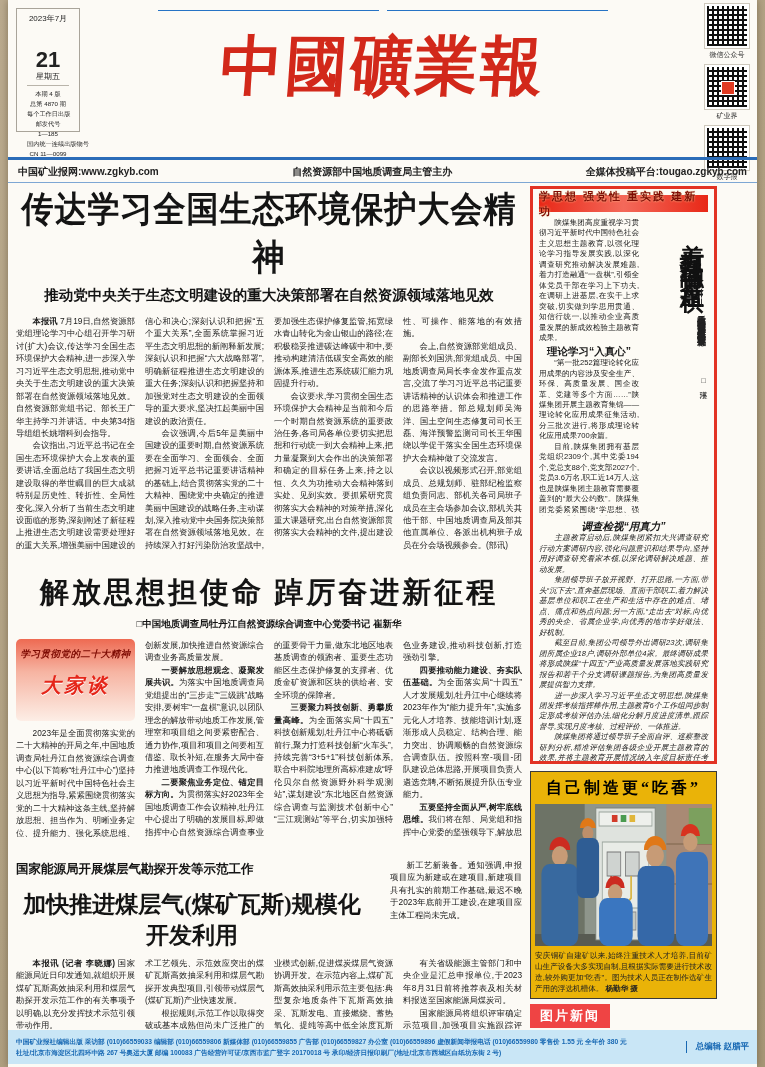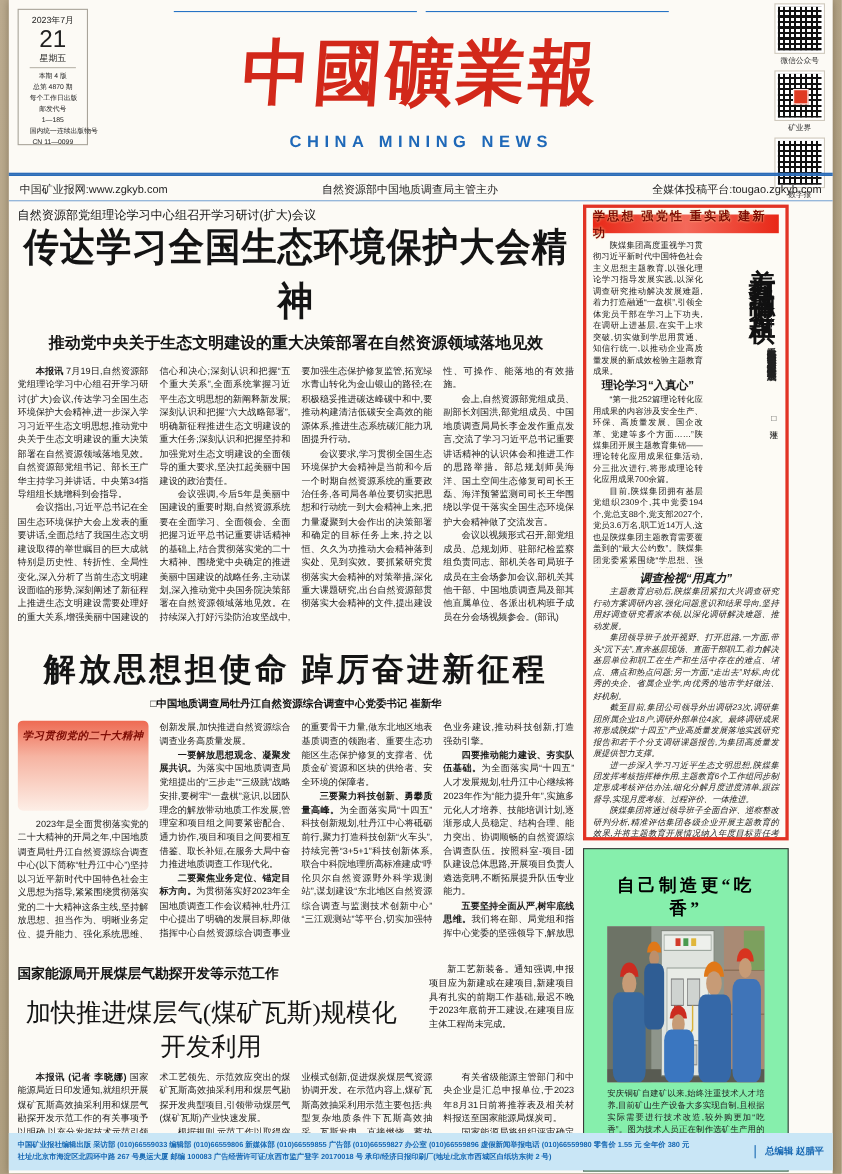--- a/index.html
+++ b/index.html
@@ -9,7 +9,7 @@
   
   .datebox{position:absolute;left:8px;top:8px;width:64px;height:124px;border:1px solid #a9a49a;box-sizing:border-box;text-align:center;padding:4px 10px;color:#222;}
   .datebox .ym{font-size:8px;}
-  .datebox .day{font-size:22px;font-weight:normal;line-height:1.05;}
+  .datebox .day{font-size:22px;font-weight:bold;line-height:1.05;margin-top:24px;}
   .datebox .wk{font-size:8px;padding-bottom:3px;border-bottom:1px solid #b9b4aa;margin-bottom:3px;}
   .datebox .ln{font-size:6.2px;line-height:1.6;white-space:nowrap;}
   .slogan{position:absolute;left:150px;top:10px;width:450px;display:flex;align-items:center;gap:8px;color:#2673c5;font-weight:bold;font-size:12px;letter-spacing:2px;}

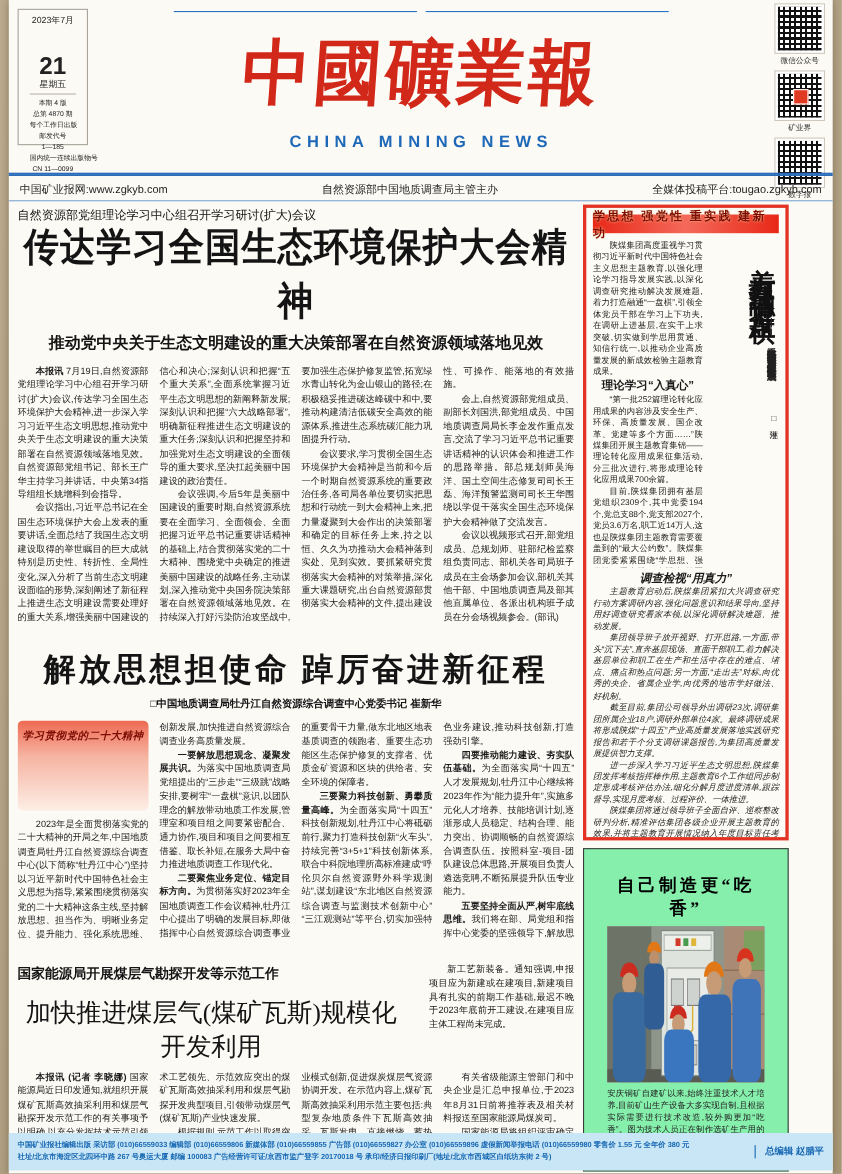--- a/index.html
+++ b/index.html
@@ -98,7 +98,6 @@
       <span class="dash"></span>
     </div>
     <div class="mast-title">中國礦業報</div>
-    <div class="mast-en">CHINA MINING NEWS</div>
 
     <div class="qrcol">
       <div class="qr"></div>

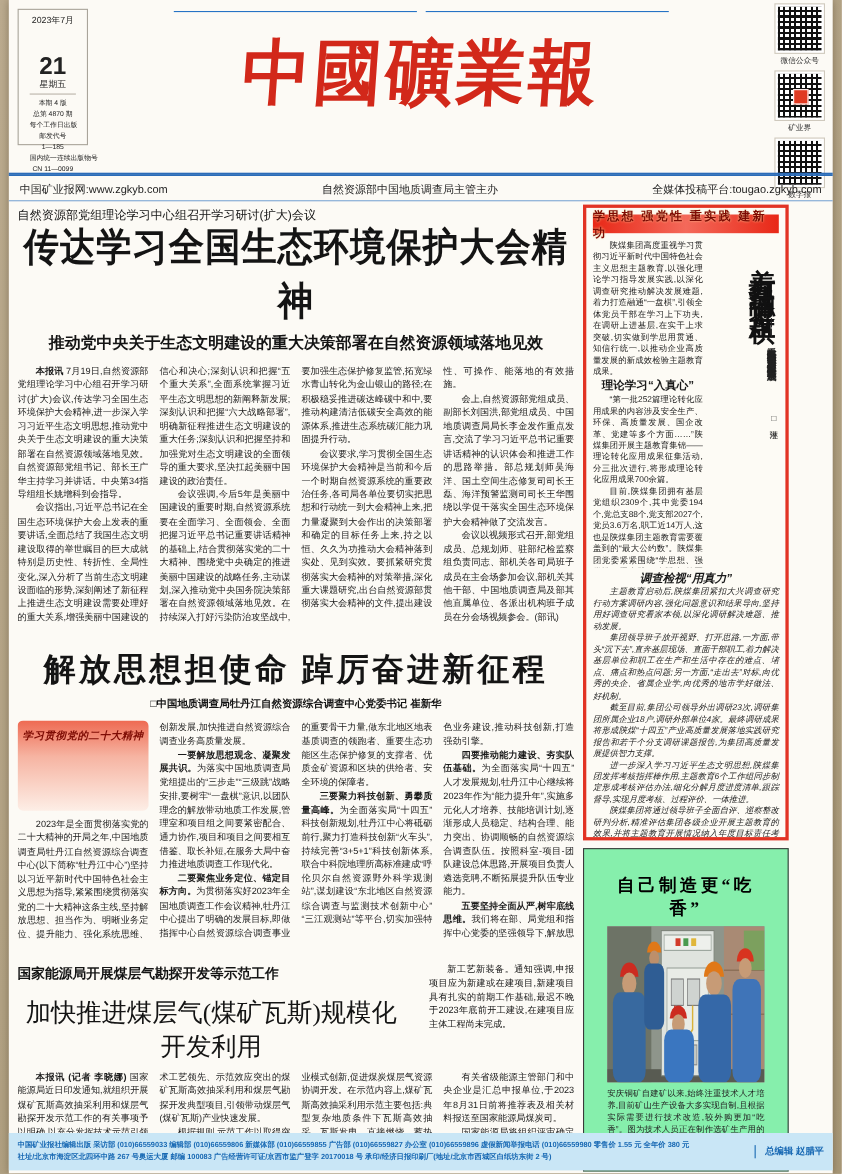--- a/index.html
+++ b/index.html
@@ -21,7 +21,7 @@
   .qr .red-center{position:absolute;left:14px;top:14px;width:12px;height:12px;background:#e03a22;border:1px solid #fff;}
   .qr-label{font-size:7px;color:#333;margin:2px 0 5px;}
   .rule2{position:absolute;top:157px;left:0;width:100%;height:3px;border-top:2.5px solid #2b6cb8;border-bottom:1px solid #2b6cb8;box-sizing:border-box;}
-  .infobar{position:absolute;top:165px;left:0;width:100%;display:flex;justify-content:space-between;padding:0 10px;box-sizing:border-box;font-size:10px;font-weight:normal;color:#222;}
+  .infobar{position:absolute;top:165px;left:0;width:100%;display:flex;justify-content:space-between;padding:0 10px;box-sizing:border-box;font-size:10px;font-weight:bold;color:#222;}
   .rule3{position:absolute;top:182px;left:0;width:100%;border-top:1px solid #7da7d4;}
 
   

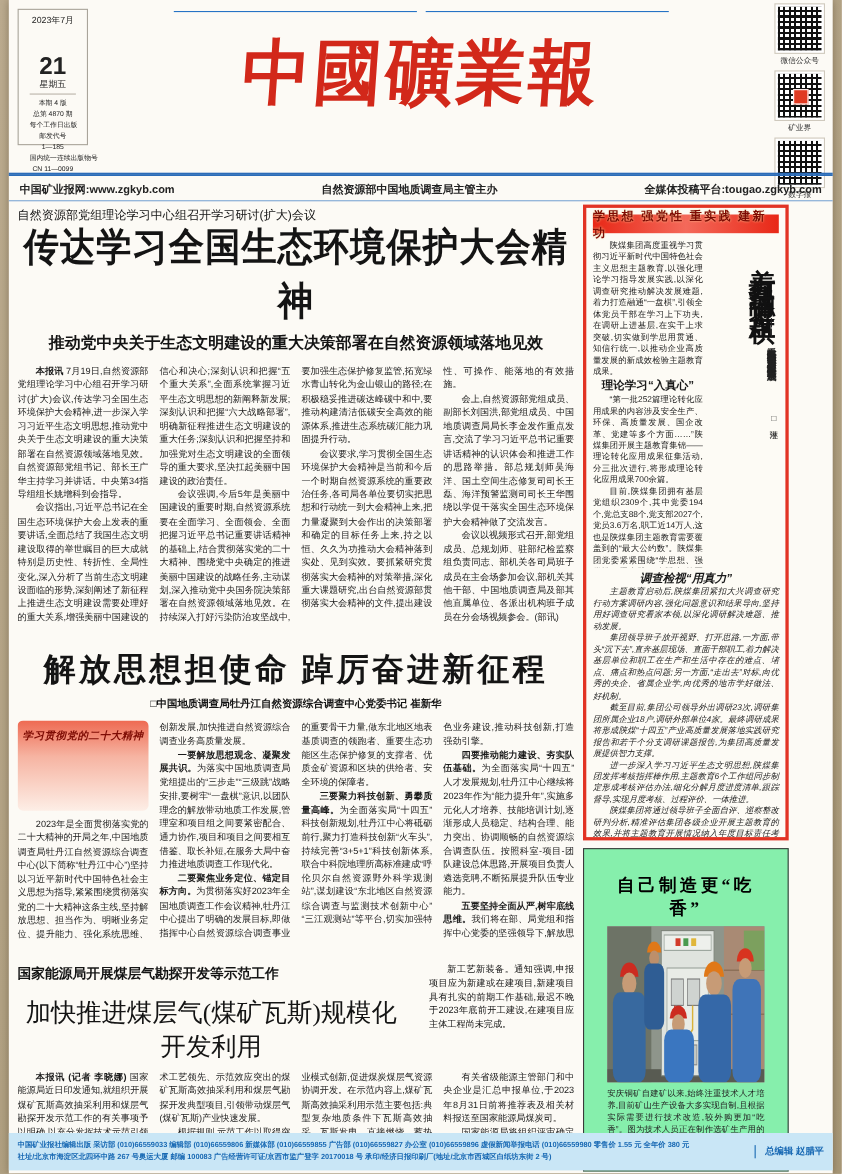--- a/index.html
+++ b/index.html
@@ -121,7 +121,6 @@
     <section class="left-col">
 
       <article>
-        <div class="kicker1">自然资源部党组理论学习中心组召开学习研讨(扩大)会议</div>
         <h1 class="h1">传达学习全国生态环境保护大会精神</h1>
         <div class="sub1">推动党中央关于生态文明建设的重大决策部署在自然资源领域落地见效</div>
         <div class="body-cols a1-body">

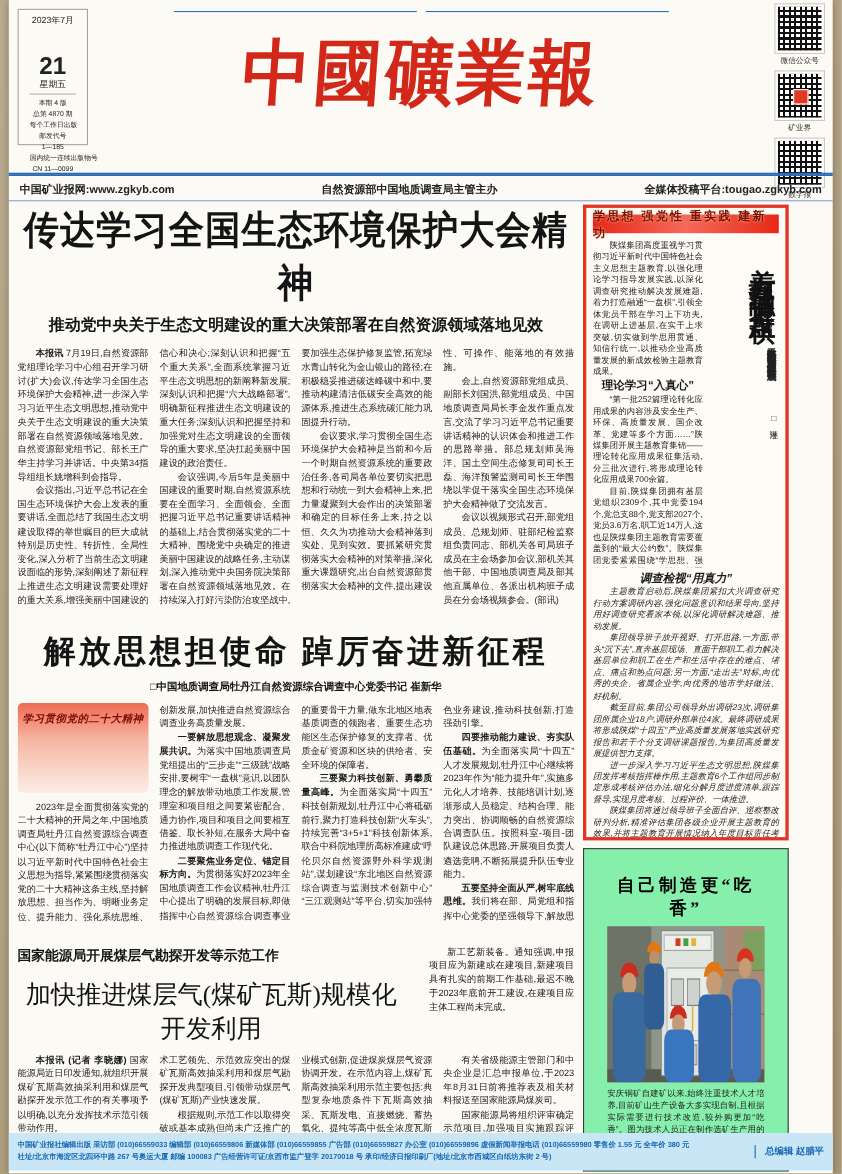--- a/index.html
+++ b/index.html
@@ -139,6 +139,7 @@
         <div class="body-cols a2-body">
           <div class="badge">
             <div class="l1">学习贯彻党的二十大精神</div>
+            <div class="l2">大家谈</div>
           </div>
           <p><b></b><span>2023年是全面贯彻落实党的二十大精神的开局之年,中国地质调查局牡丹江自然资源综合调查中心(以下简称“牡丹江中心”)坚持以习近平新时代中国特色社会主义思想为指导,紧紧围绕贯彻落实党的二十大精神这条主线,坚持解放思想、担当作为、明晰业务定位、提升能力、强化系统思维、创新发展,加快推进自然资源综合调查业务高质量发展。</span></p>
           <p><b>一要解放思想观念、凝聚发展共识。</b><span>为落实中国地质调查局党组提出的“三步走”“三级跳”战略安排,要树牢“一盘棋”意识,以团队理念的解放带动地质工作发展,管理室和项目组之间要紧密配合、通力协作,项目和项目之间要相互借鉴、取长补短,在服务大局中奋力推进地质调查工作现代化。</span></p>

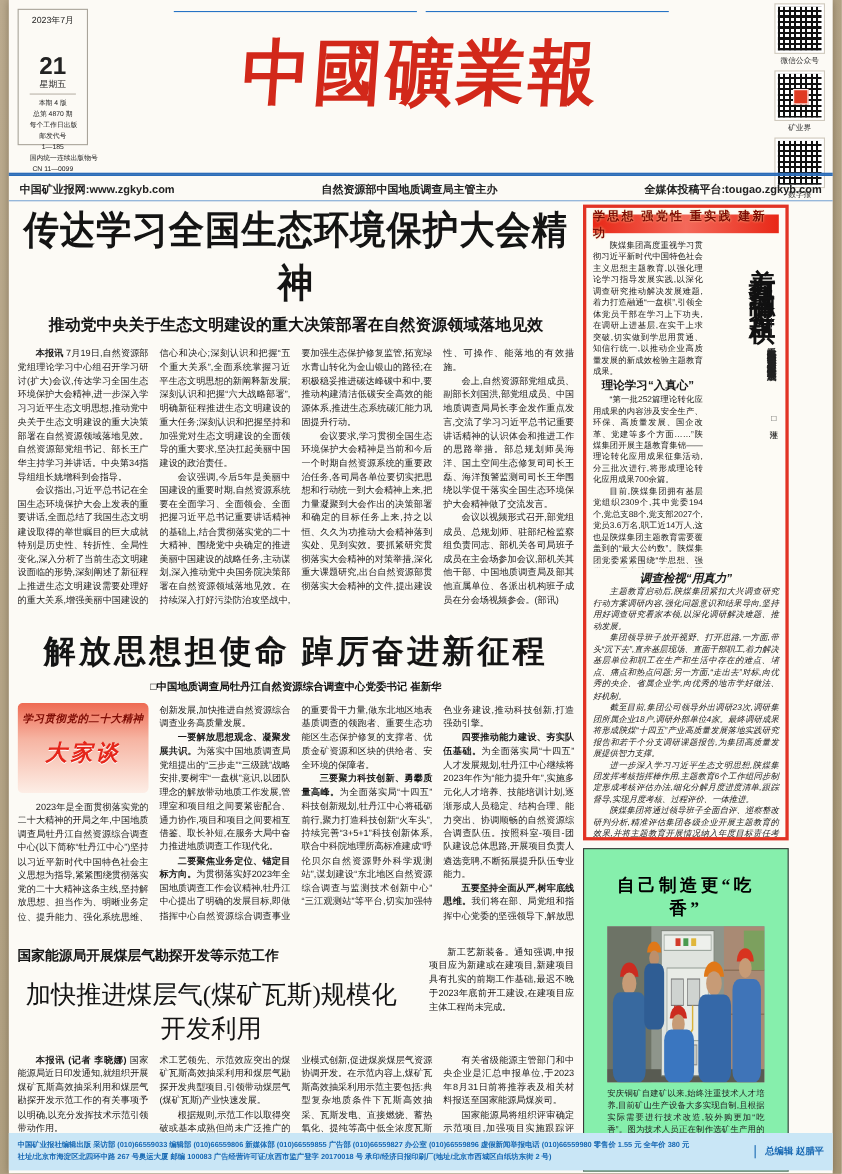--- a/index.html
+++ b/index.html
@@ -61,7 +61,7 @@
   .vauthor{font-size:7.6px;color:#333;margin-top:40px;}
   .rb-lower{font-size:7.6px;line-height:1.38;text-align:justify;color:#1a1a1a;margin-top:3px;}
   .rb-lower p{margin:0;text-indent:2em;font-style:italic;}
-  .photonews{margin-top:7px;border:1px solid #3a3a3a;padding:21px;background:#86efac;}
+  .photonews{margin-top:7px;border:1px solid #3a3a3a;padding:4px;background:#eab308;}
   .ph-head{font-family:"Liberation Serif","DejaVu Serif",serif;font-size:16px;font-weight:900;text-align:center;letter-spacing:3px;margin:2px 0 5px;}
   .photo{height:142px;position:relative;overflow:hidden;background:#8e958b;}
   .caption{font-size:7.6px;line-height:1.45;text-align:justify;margin-top:4px;color:#222;}

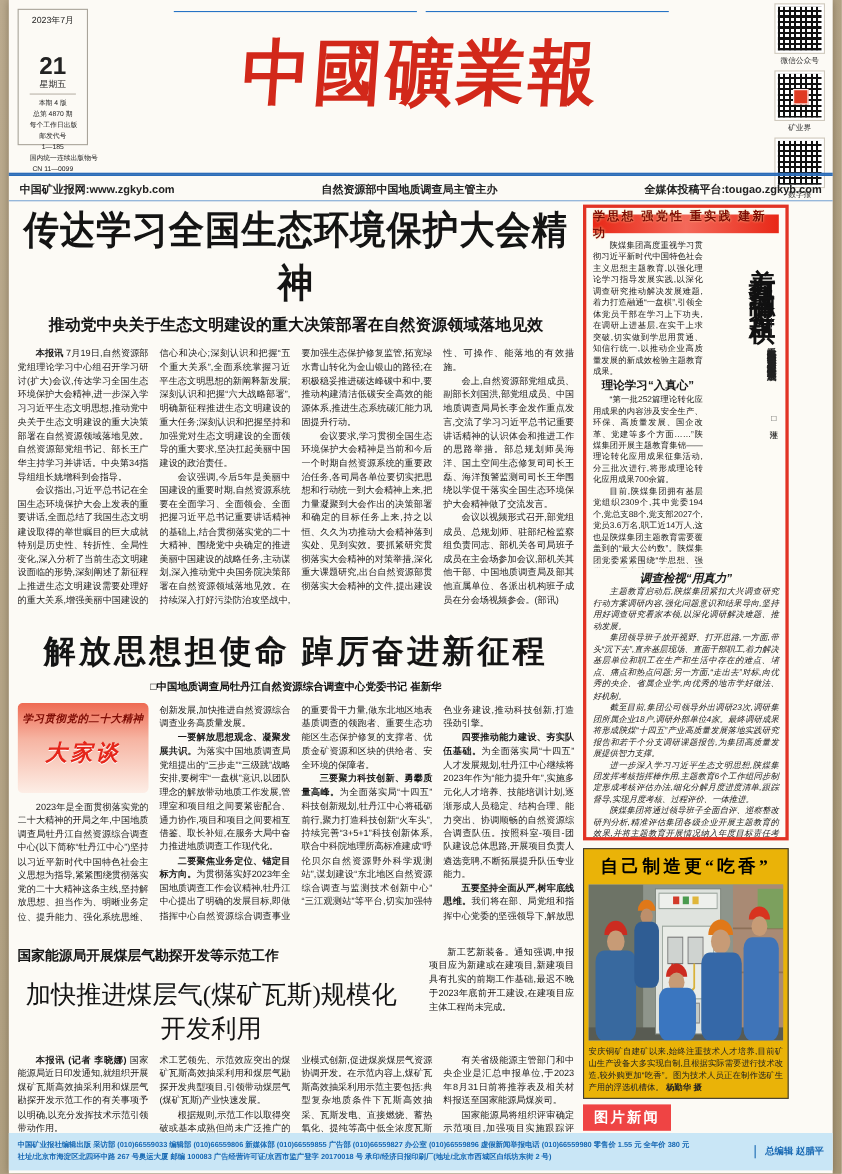--- a/index.html
+++ b/index.html
@@ -42,7 +42,7 @@
   .a3-top{display:flex;gap:22px;}
   .a3-left{width:352px;}
   .kicker3{font-size:12.5px;font-weight:bold;margin:4px 0 6px;}
-  .h3{font-family:"Liberation Serif","DejaVu Serif",serif;font-size:23px;font-weight:400;margin:11px 0 6px;text-align:center;letter-spacing:0;}
+  .h3{font-family:"Liberation Serif","DejaVu Serif",serif;font-size:23px;font-weight:700;margin:11px 0 6px;text-align:center;letter-spacing:0;}
   .a3-side{flex:1;font-size:8.3px;line-height:1.5;text-align:justify;padding-top:2px;}
   .a3-side p{margin:0;text-indent:2em;}
   .a3-body{height:116px;overflow:hidden;}

